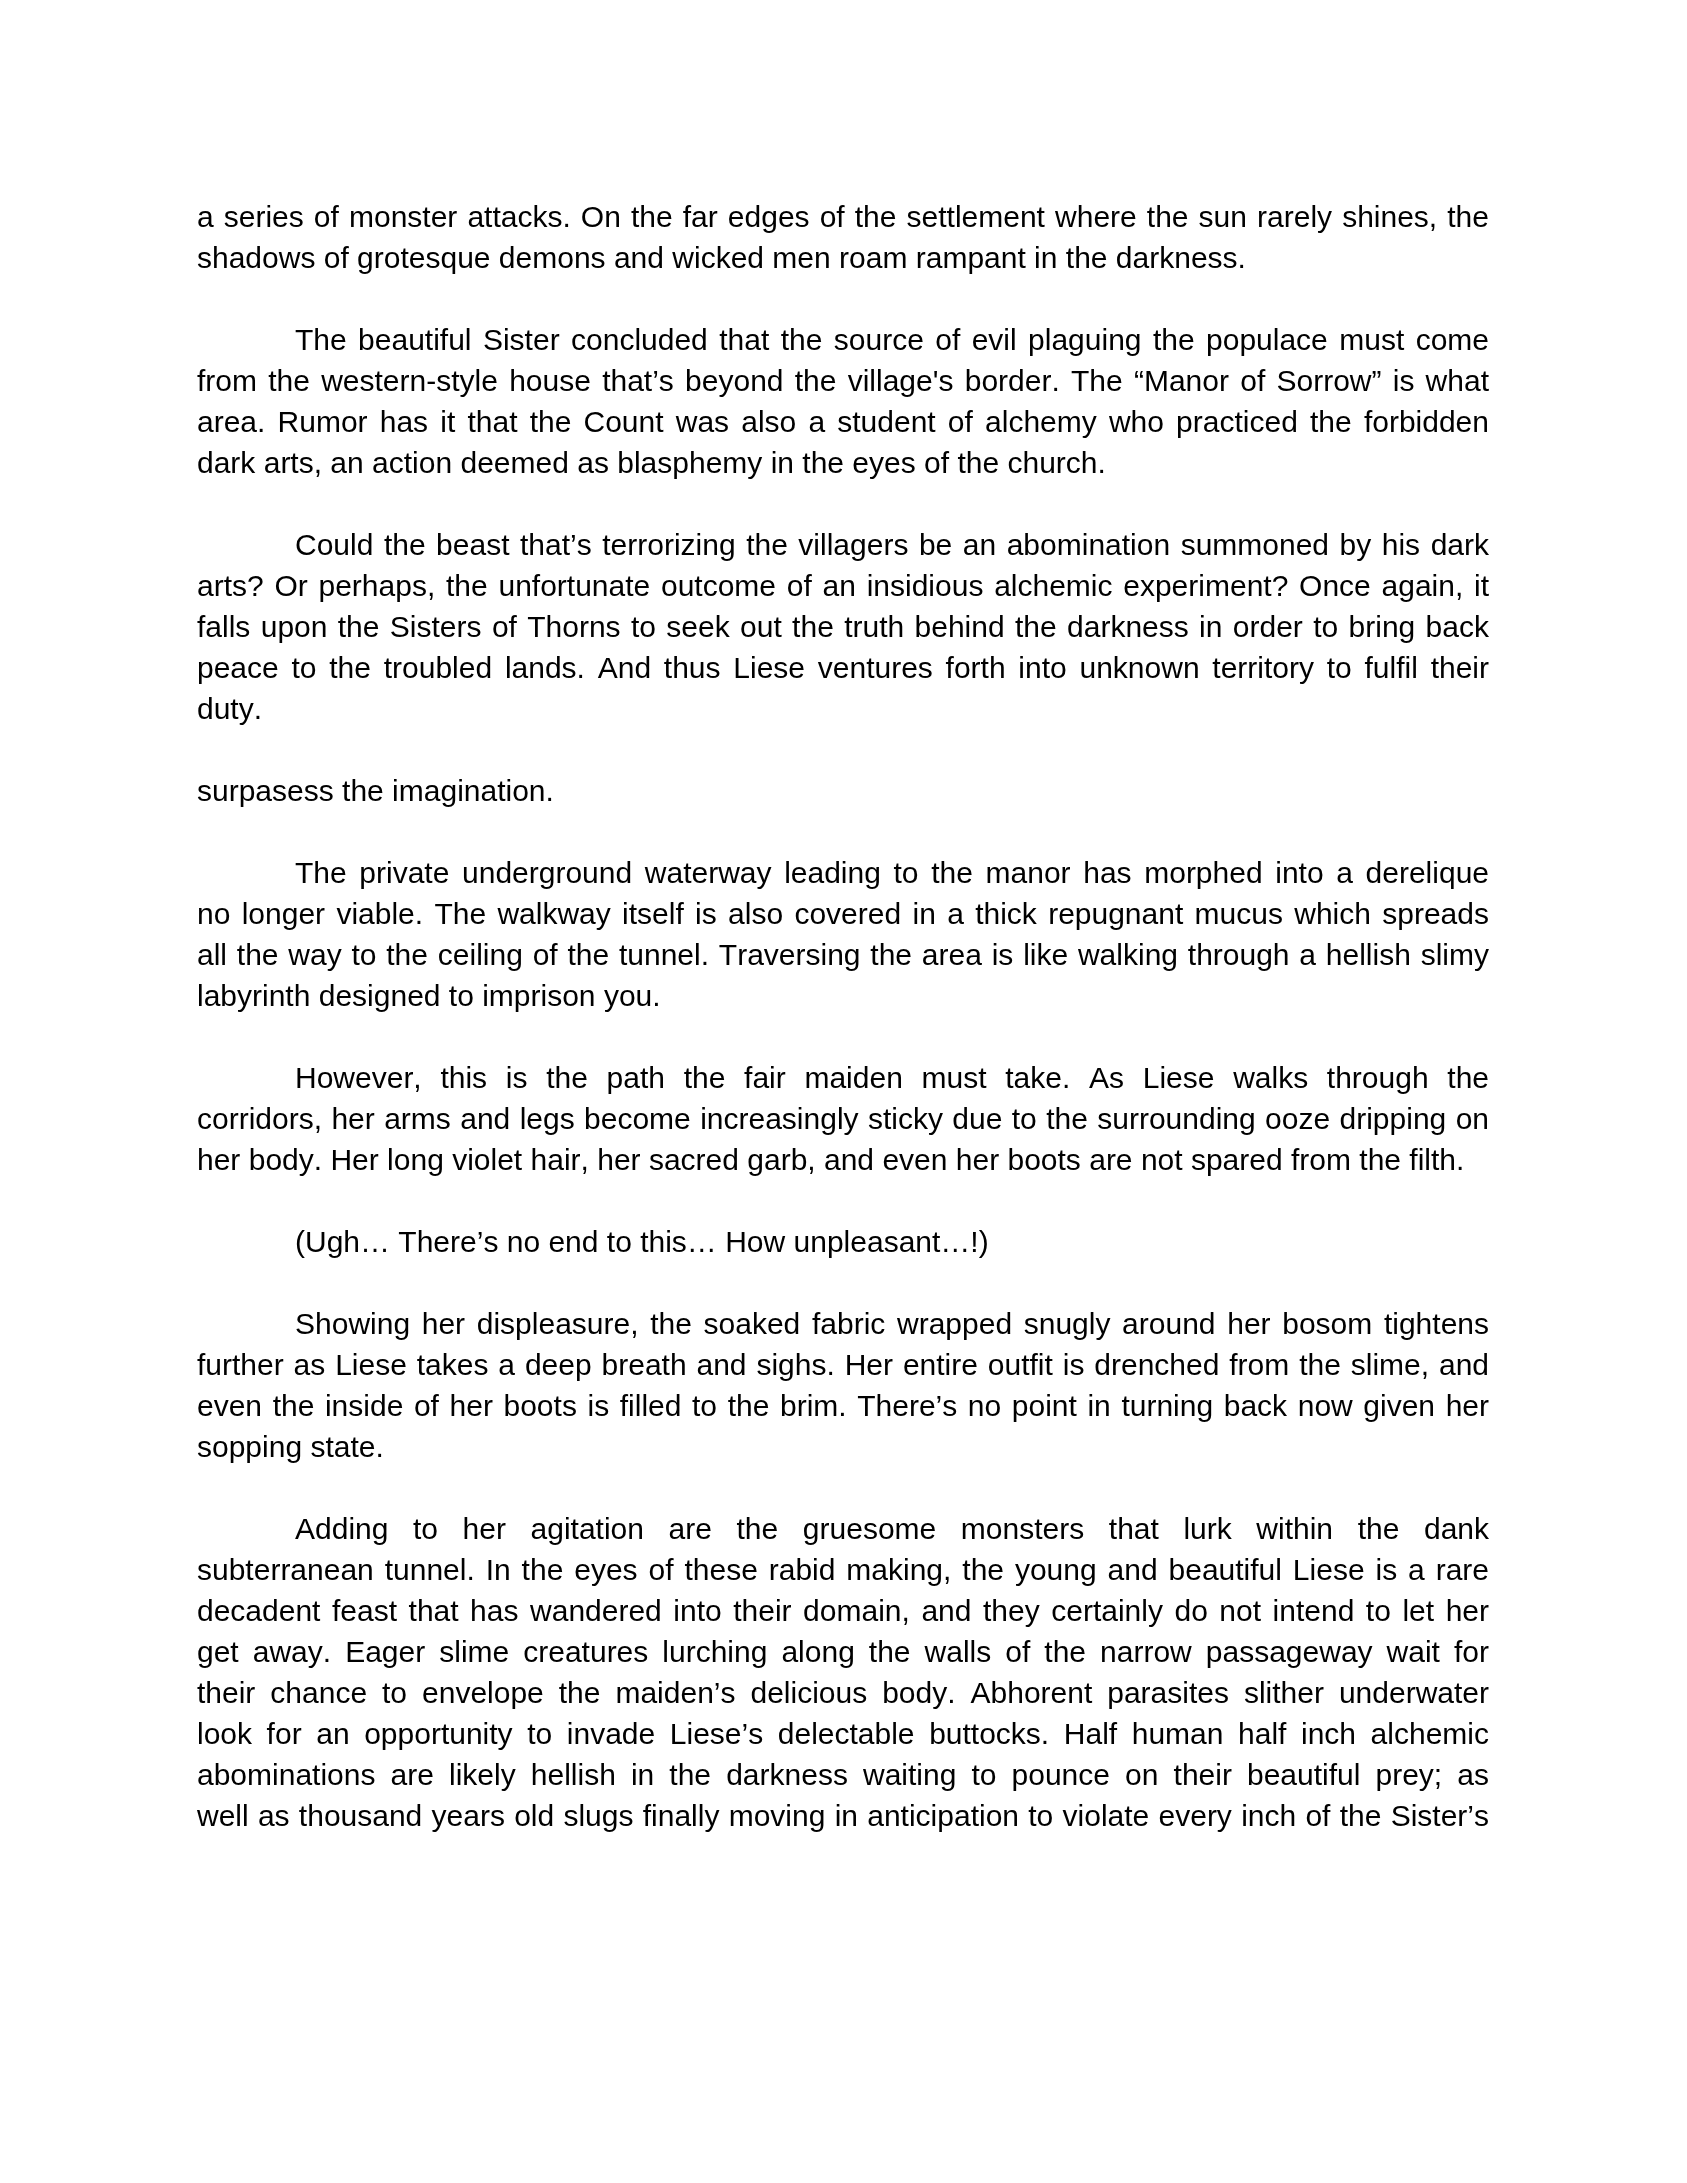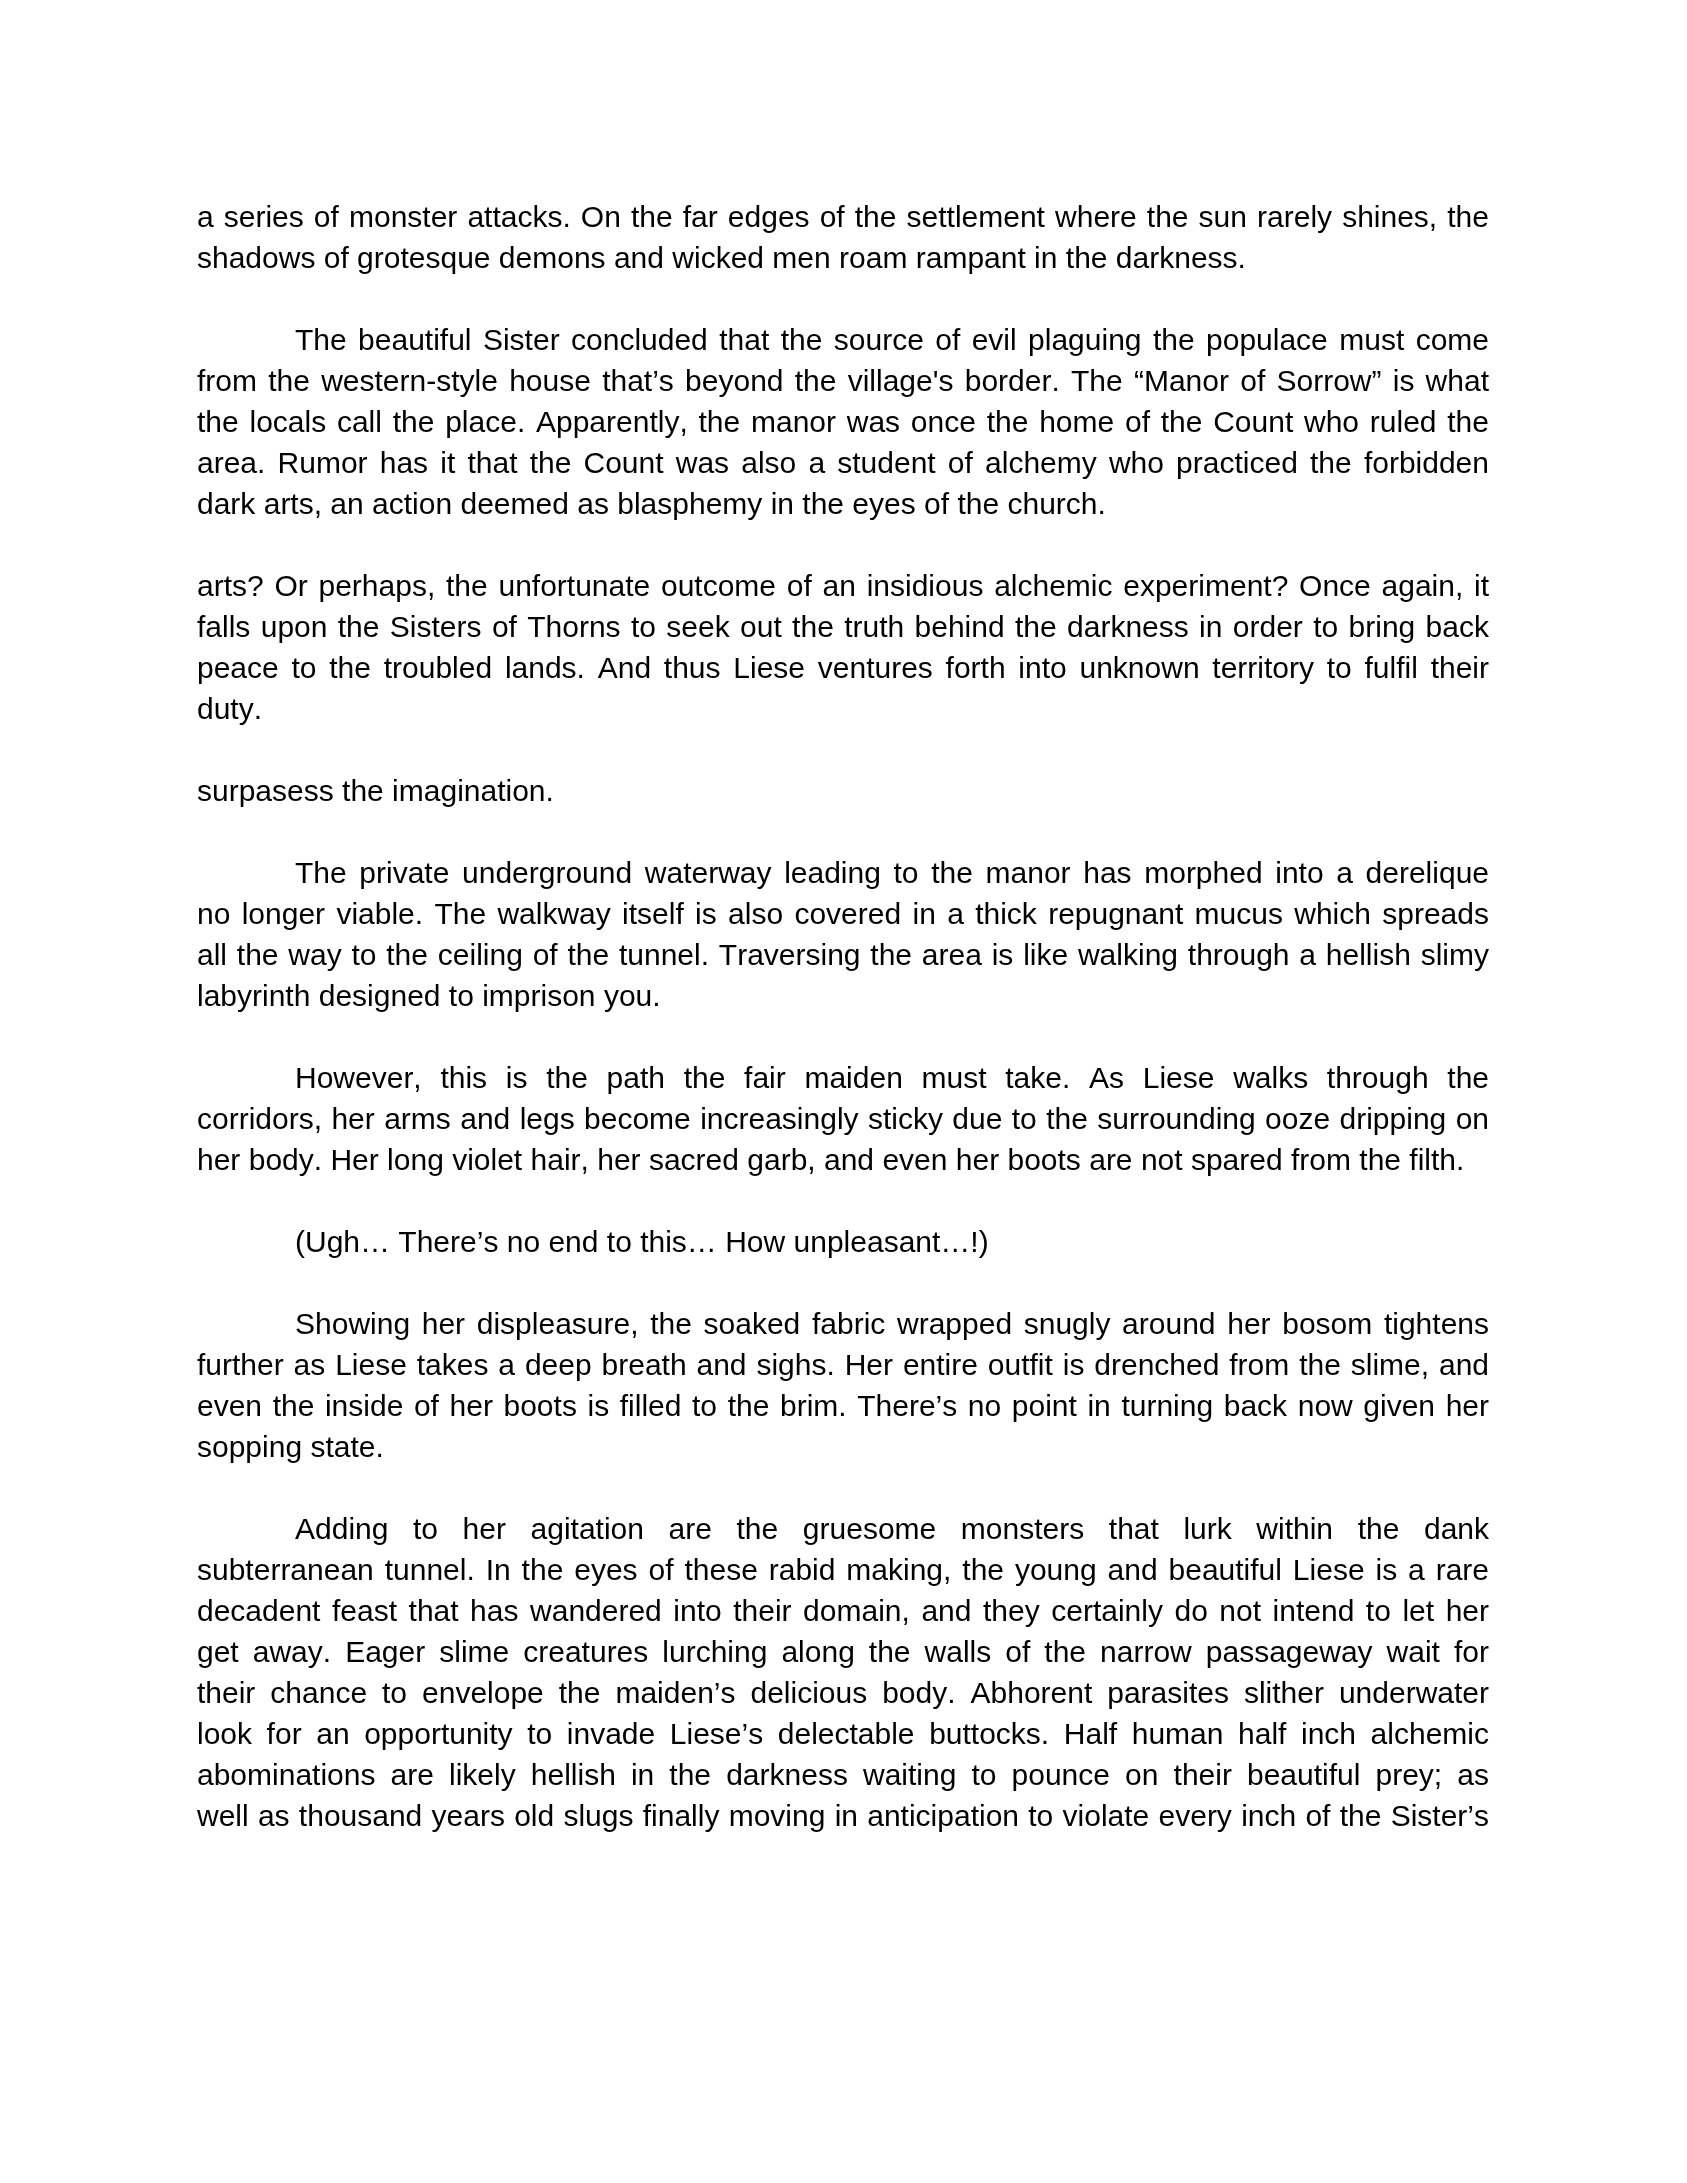--- a/index.html
+++ b/index.html
@@ -50,7 +50,6 @@
     <div class="para">
       <div class="line indent">The beautiful Sister concluded that the source of evil plaguing the populace must come</div>
       <div class="line">from the western-style house that’s beyond the village's border. The “Manor of Sorrow” is what</div>
-      <div class="line">the locals call the place. Apparently, the manor was once the home of the Count who ruled the</div>
       <div class="line">area. Rumor has it that the Count was also a student of alchemy who practiced the forbidden</div>
       <div class="line last">dark arts, an action deemed as blasphemy in the eyes of the church.</div>
     </div>

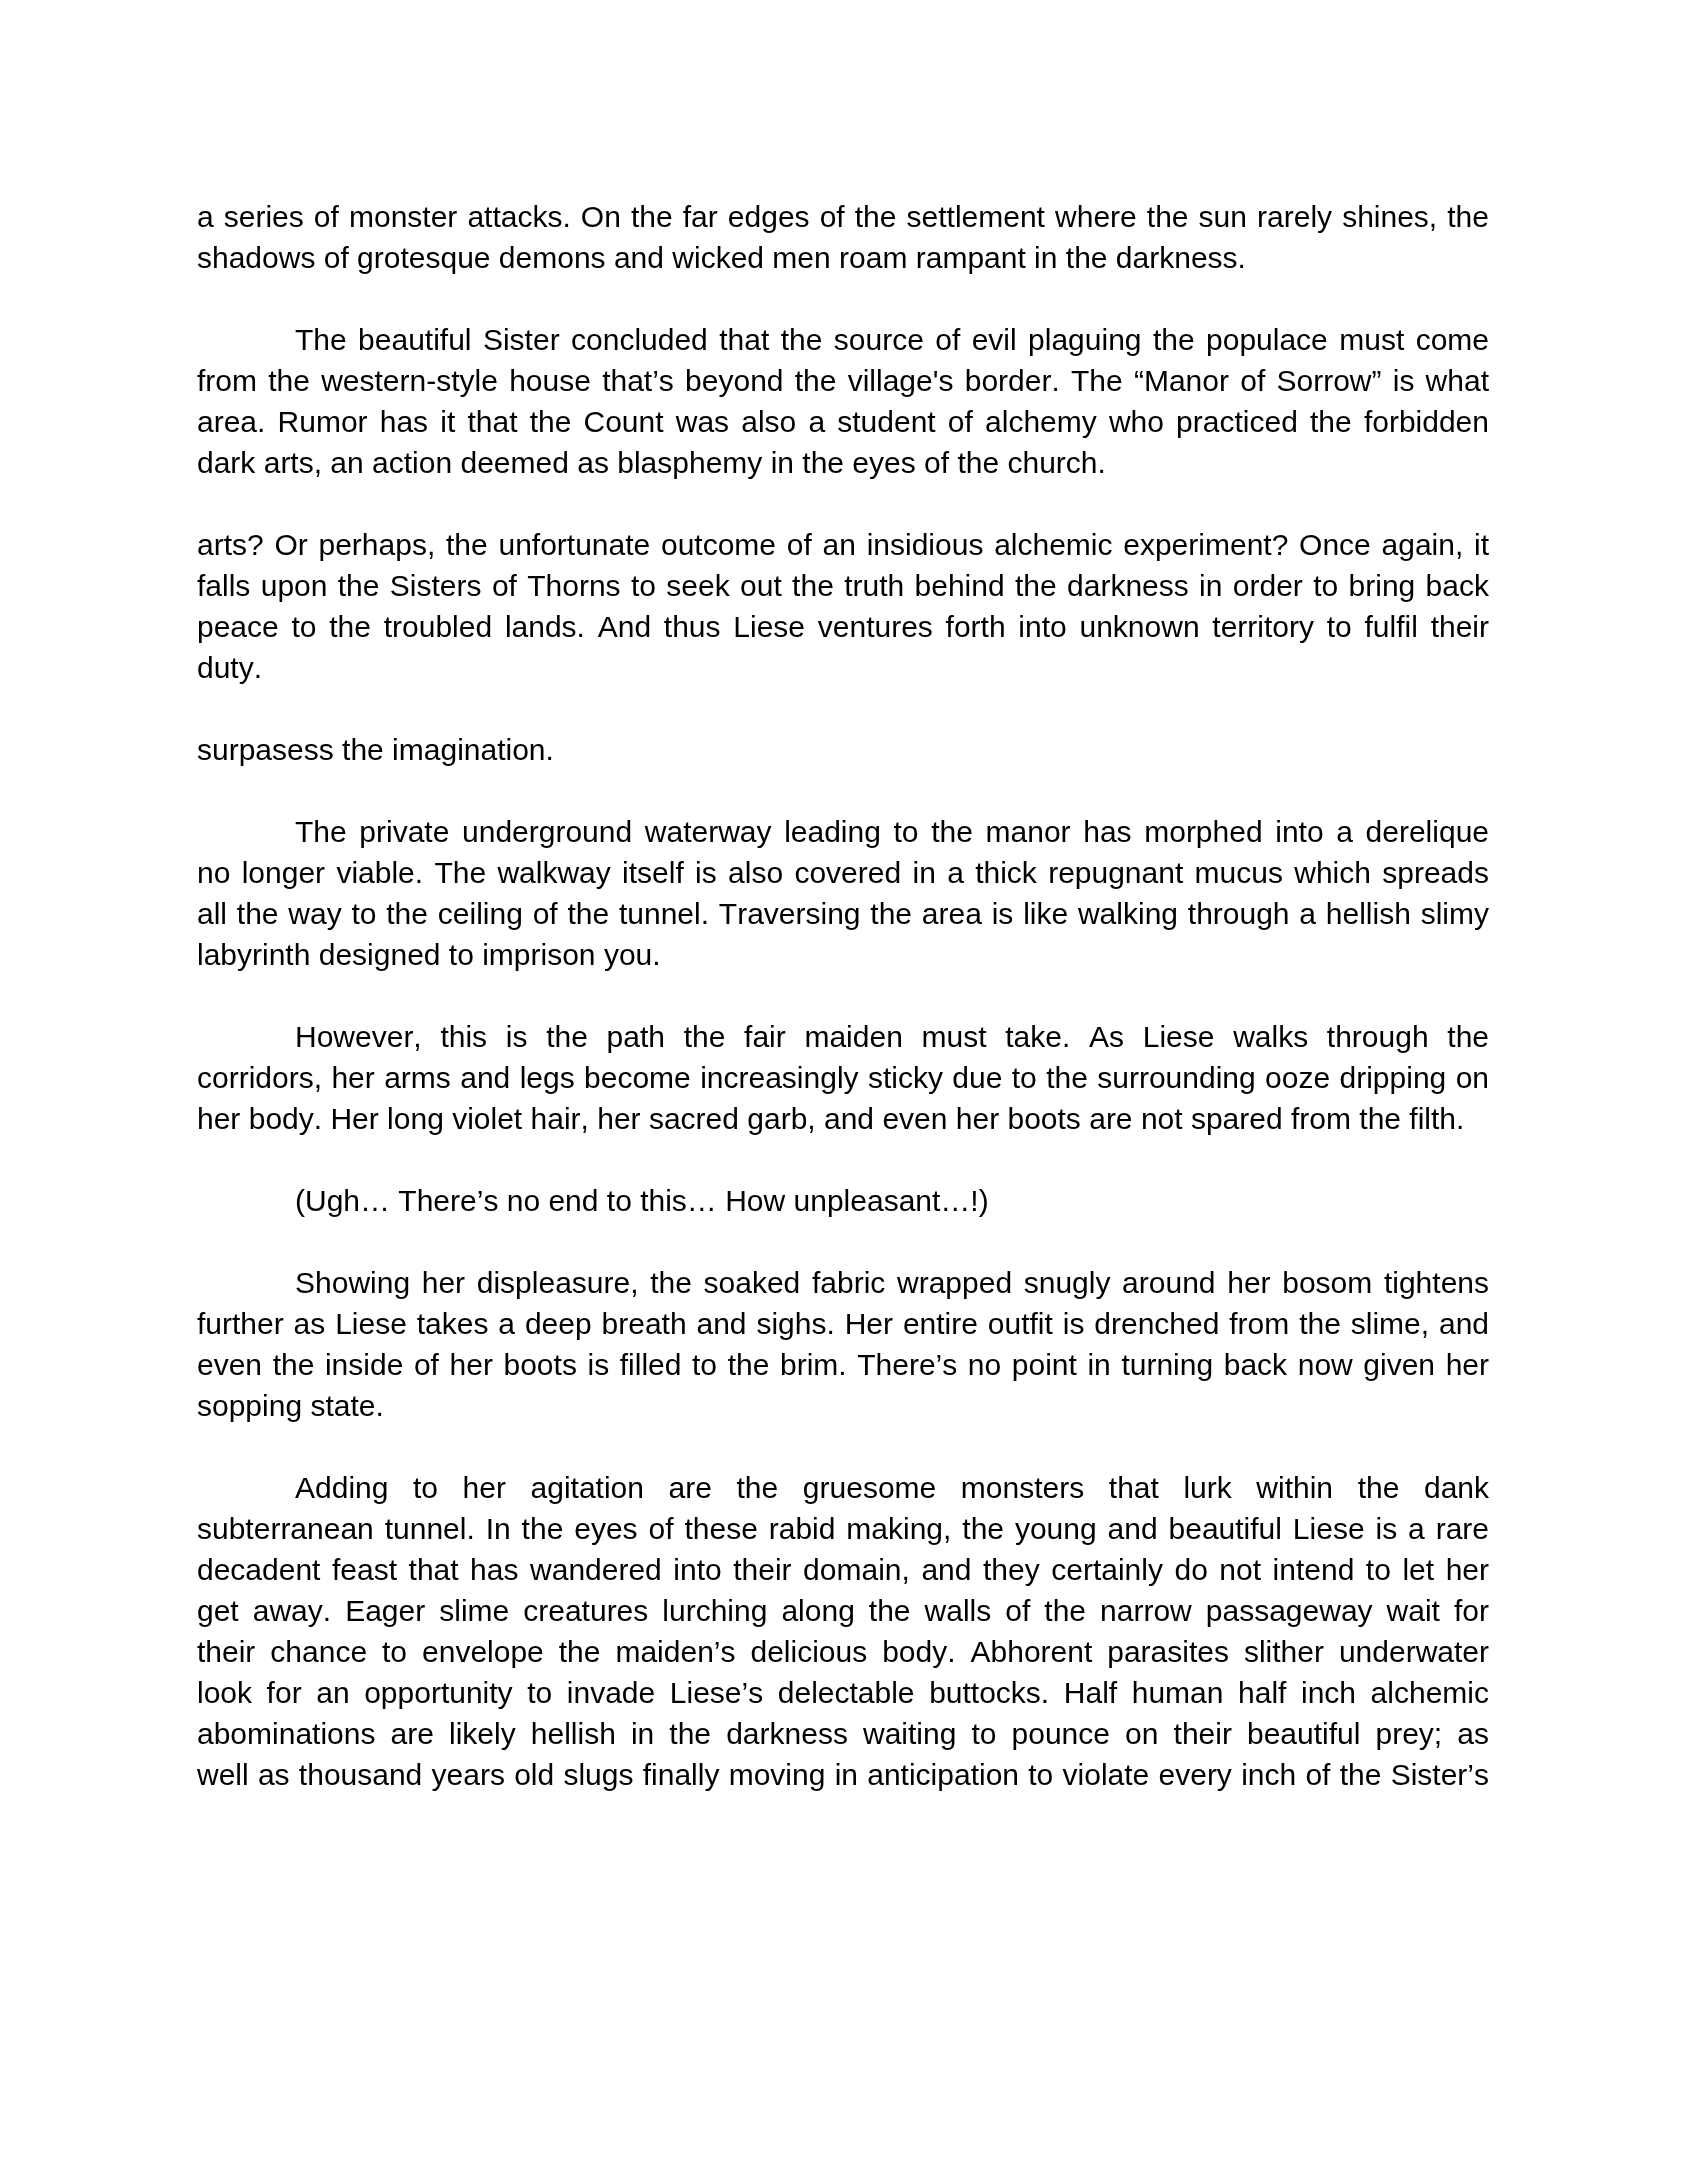--- a/index.html
+++ b/index.html
@@ -54,6 +54,7 @@
       <div class="line last">dark arts, an action deemed as blasphemy in the eyes of the church.</div>
     </div>
     <div class="para">
+      <div class="line indent">Could the beast that’s terrorizing the villagers be an abomination summoned by his dark</div>
       <div class="line">arts? Or perhaps, the unfortunate outcome of an insidious alchemic experiment? Once again, it</div>
       <div class="line">falls upon the Sisters of Thorns to seek out the truth behind the darkness in order to bring back</div>
       <div class="line">peace to the troubled lands. And thus Liese ventures forth into unknown territory to fulfil their</div>

